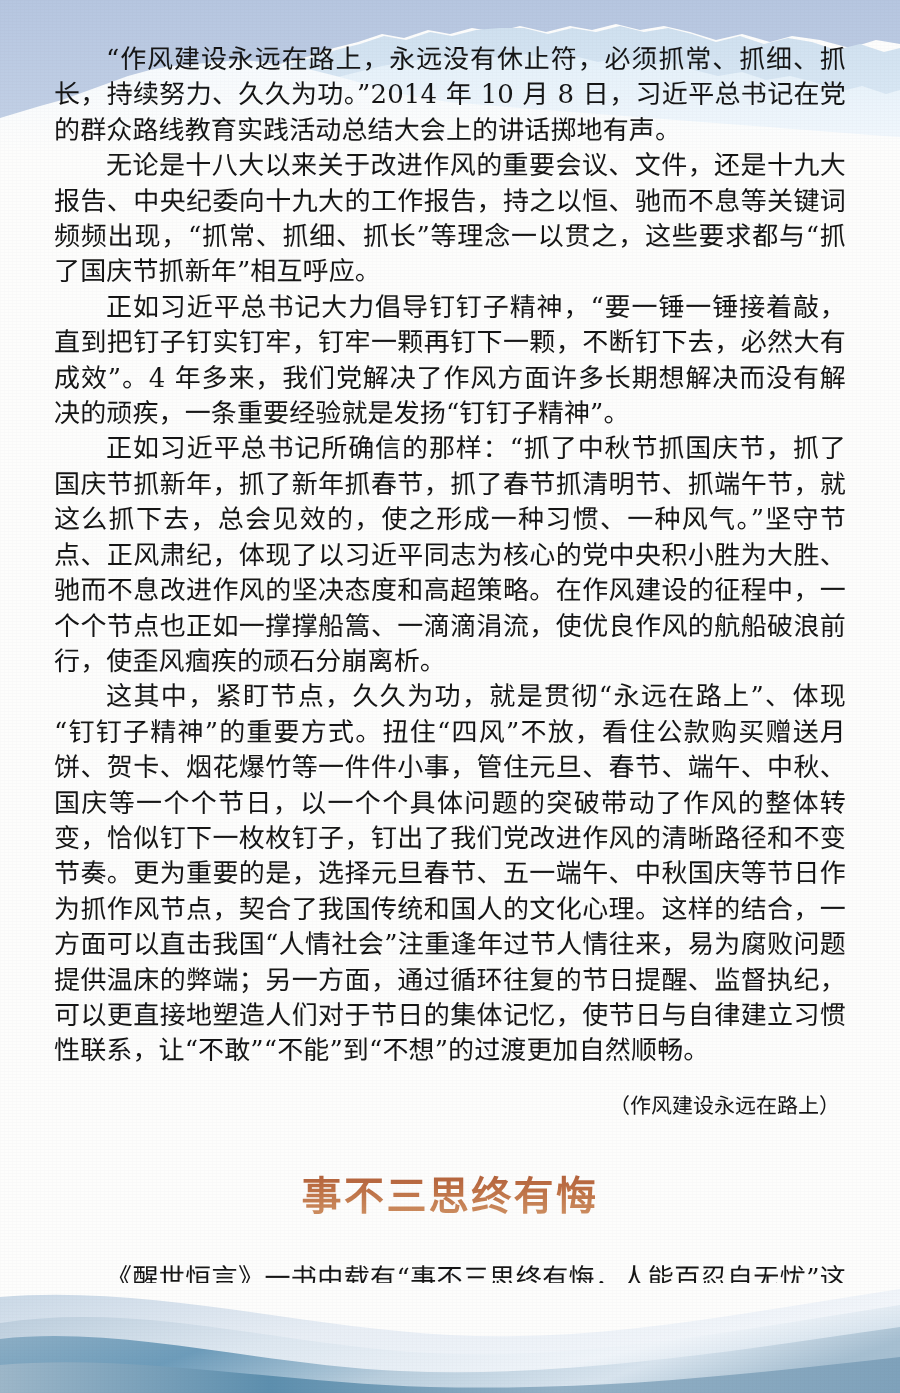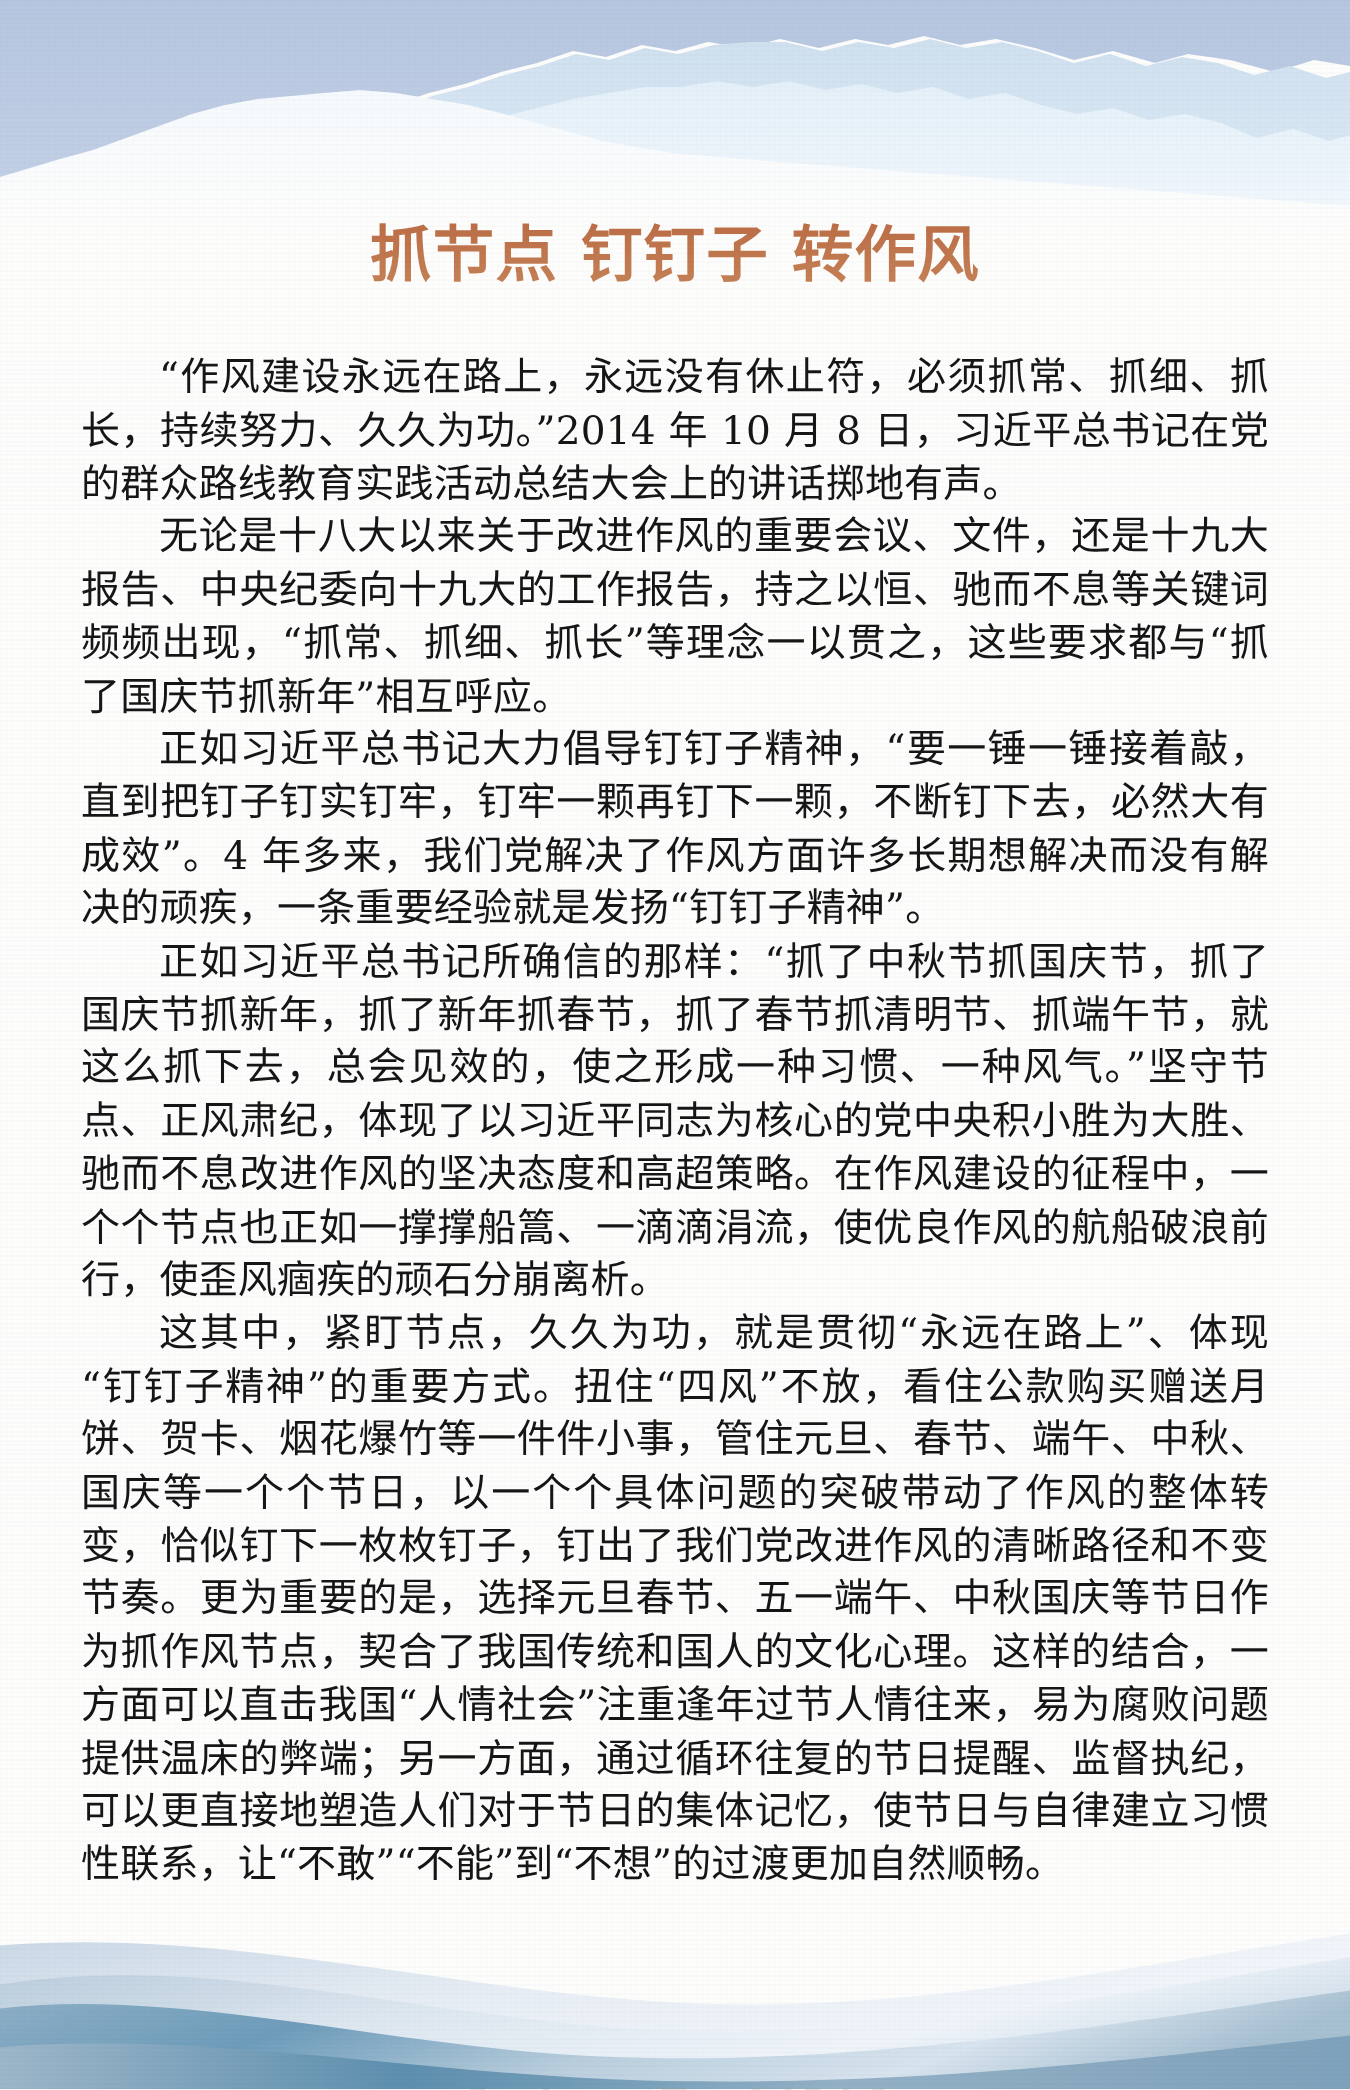--- a/index.html
+++ b/index.html
@@ -171,7 +171,6 @@
   <div class="content">
 
     <div class="article article-1">
-      <h1 class="headline headline-1">抓节点  钉钉子  转作风</h1>
 
       <div class="body-wrap">
         <p class="para para-first">“作风建设永远在路上，永远没有休止符，必须抓常、抓细、抓长，持续努力、久久为功。”2014 年 10 月 8 日，习近平总书记在党的群众路线教育实践活动总结大会上的讲话掷地有声。</p>

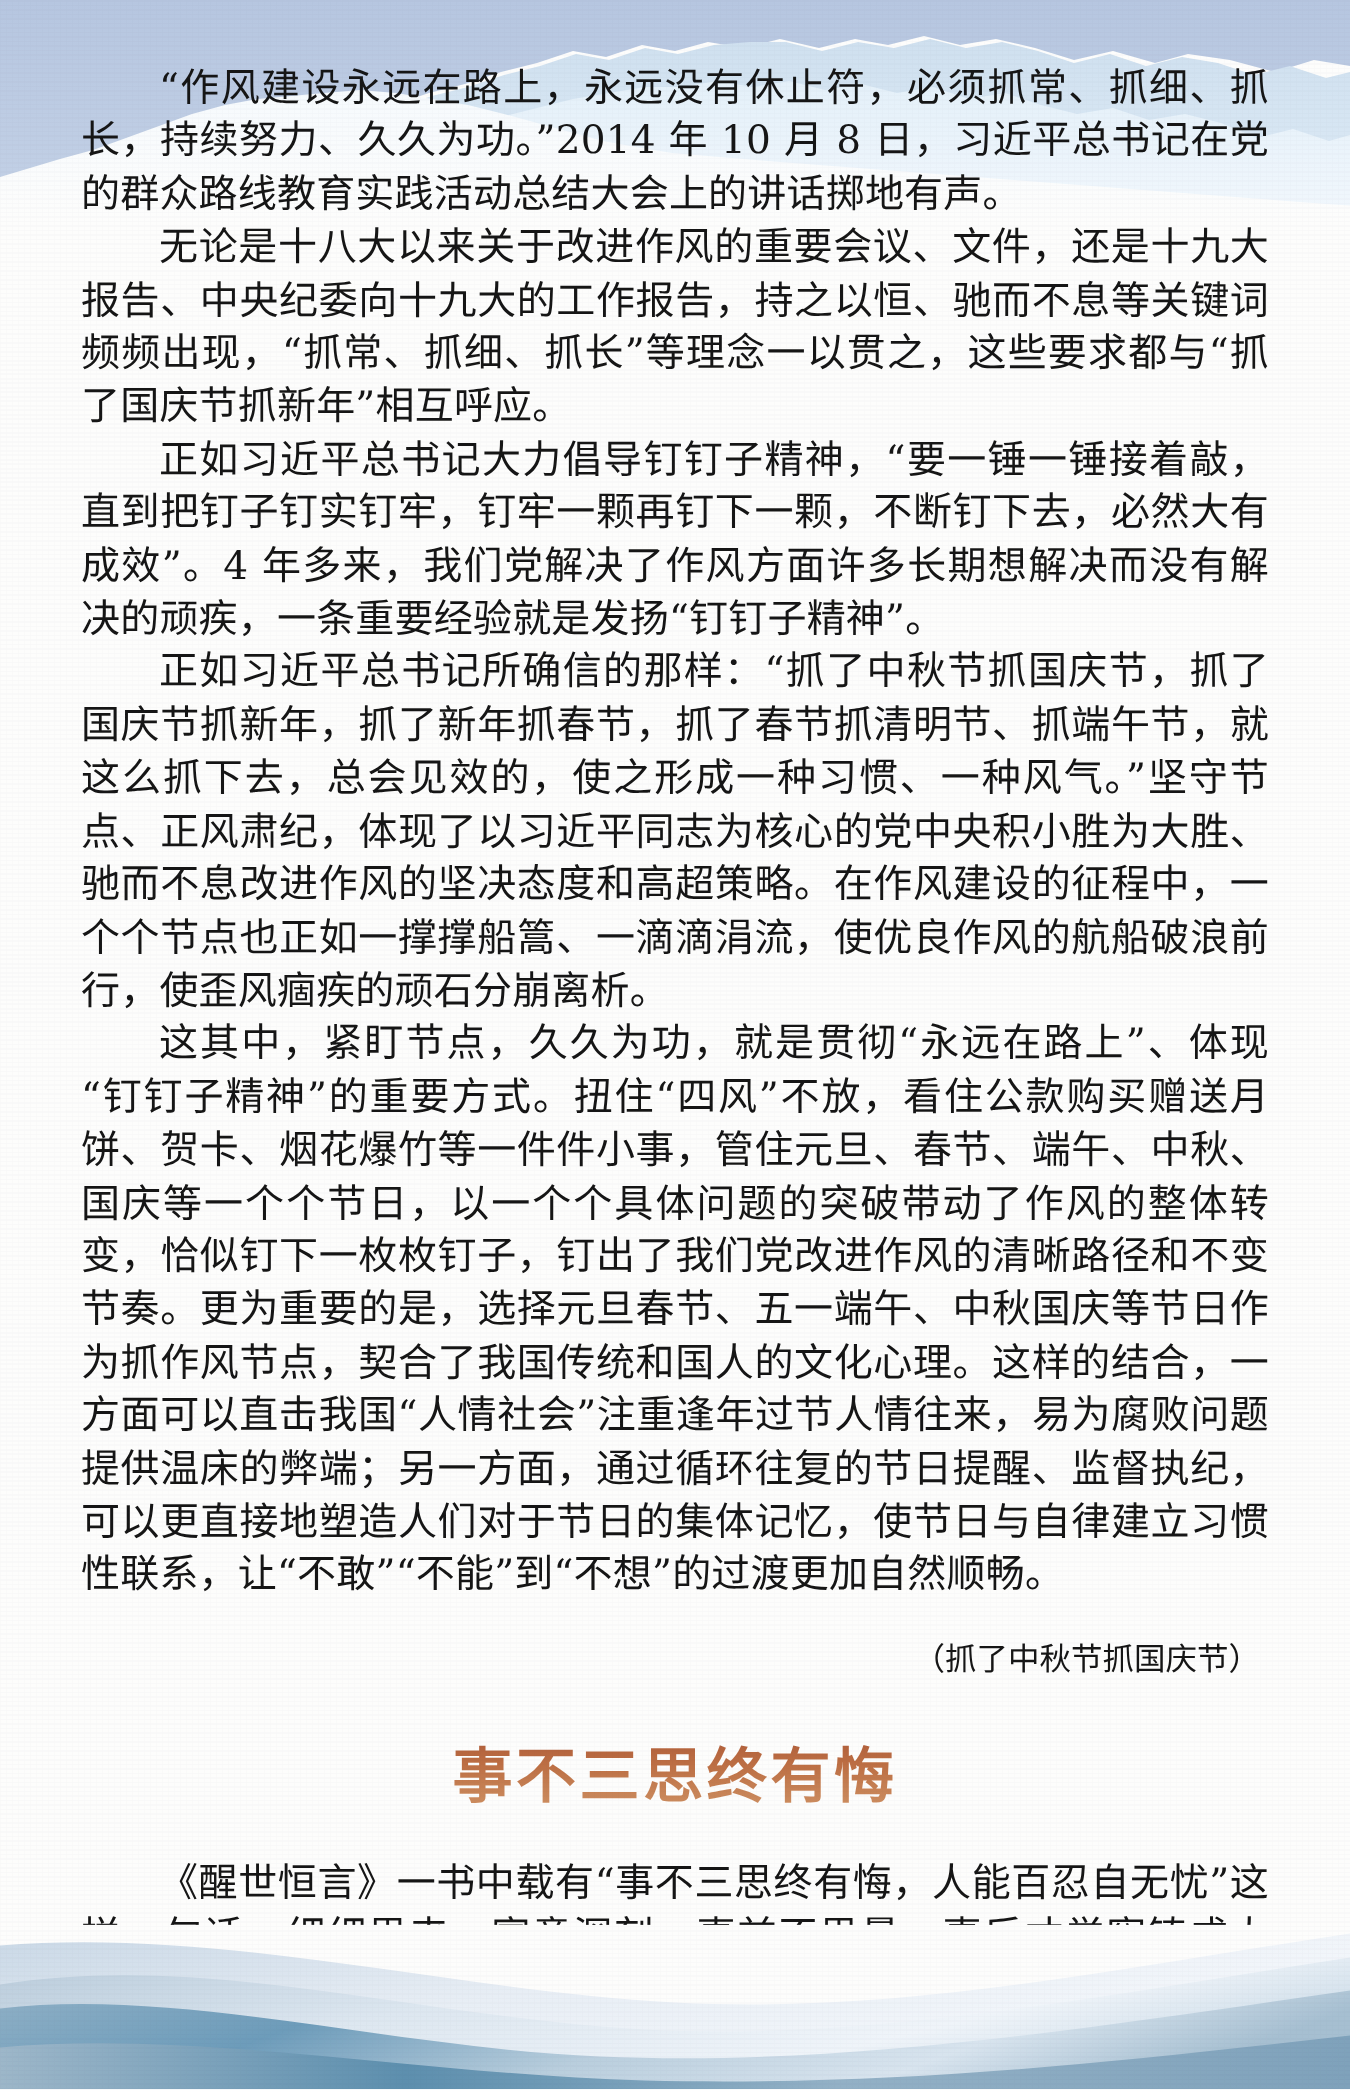--- a/index.html
+++ b/index.html
@@ -178,7 +178,7 @@
         <p class="para">正如习近平总书记大力倡导钉钉子精神，“要一锤一锤接着敲，直到把钉子钉实钉牢，钉牢一颗再钉下一颗，不断钉下去，必然大有成效”。4 年多来，我们党解决了作风方面许多长期想解决而没有解决的顽疾，一条重要经验就是发扬“钉钉子精神”。</p>
         <p class="para">正如习近平总书记所确信的那样：“抓了中秋节抓国庆节，抓了国庆节抓新年，抓了新年抓春节，抓了春节抓清明节、抓端午节，就这么抓下去，总会见效的，使之形成一种习惯、一种风气。”坚守节点、正风肃纪，体现了以习近平同志为核心的党中央积小胜为大胜、驰而不息改进作风的坚决态度和高超策略。在作风建设的征程中，一个个节点也正如一撑撑船篙、一滴滴涓流，使优良作风的航船破浪前行，使歪风痼疾的顽石分崩离析。</p>
         <p class="para">这其中，紧盯节点，久久为功，就是贯彻“永远在路上”、体现“钉钉子精神”的重要方式。扭住“四风”不放，看住公款购买赠送月饼、贺卡、烟花爆竹等一件件小事，管住元旦、春节、端午、中秋、国庆等一个个节日，以一个个具体问题的突破带动了作风的整体转变，恰似钉下一枚枚钉子，钉出了我们党改进作风的清晰路径和不变节奏。更为重要的是，选择元旦春节、五一端午、中秋国庆等节日作为抓作风节点，契合了我国传统和国人的文化心理。这样的结合，一方面可以直击我国“人情社会”注重逢年过节人情往来，易为腐败问题提供温床的弊端；另一方面，通过循环往复的节日提醒、监督执纪，可以更直接地塑造人们对于节日的集体记忆，使节日与自律建立习惯性联系，让“不敢”“不能”到“不想”的过渡更加自然顺畅。</p>
-        <p class="attribution">（抓了中秋节抓国庆节）</p>
+        <p class="attribution">（作风建设永远在路上）</p>
       </div>
     </div>
 

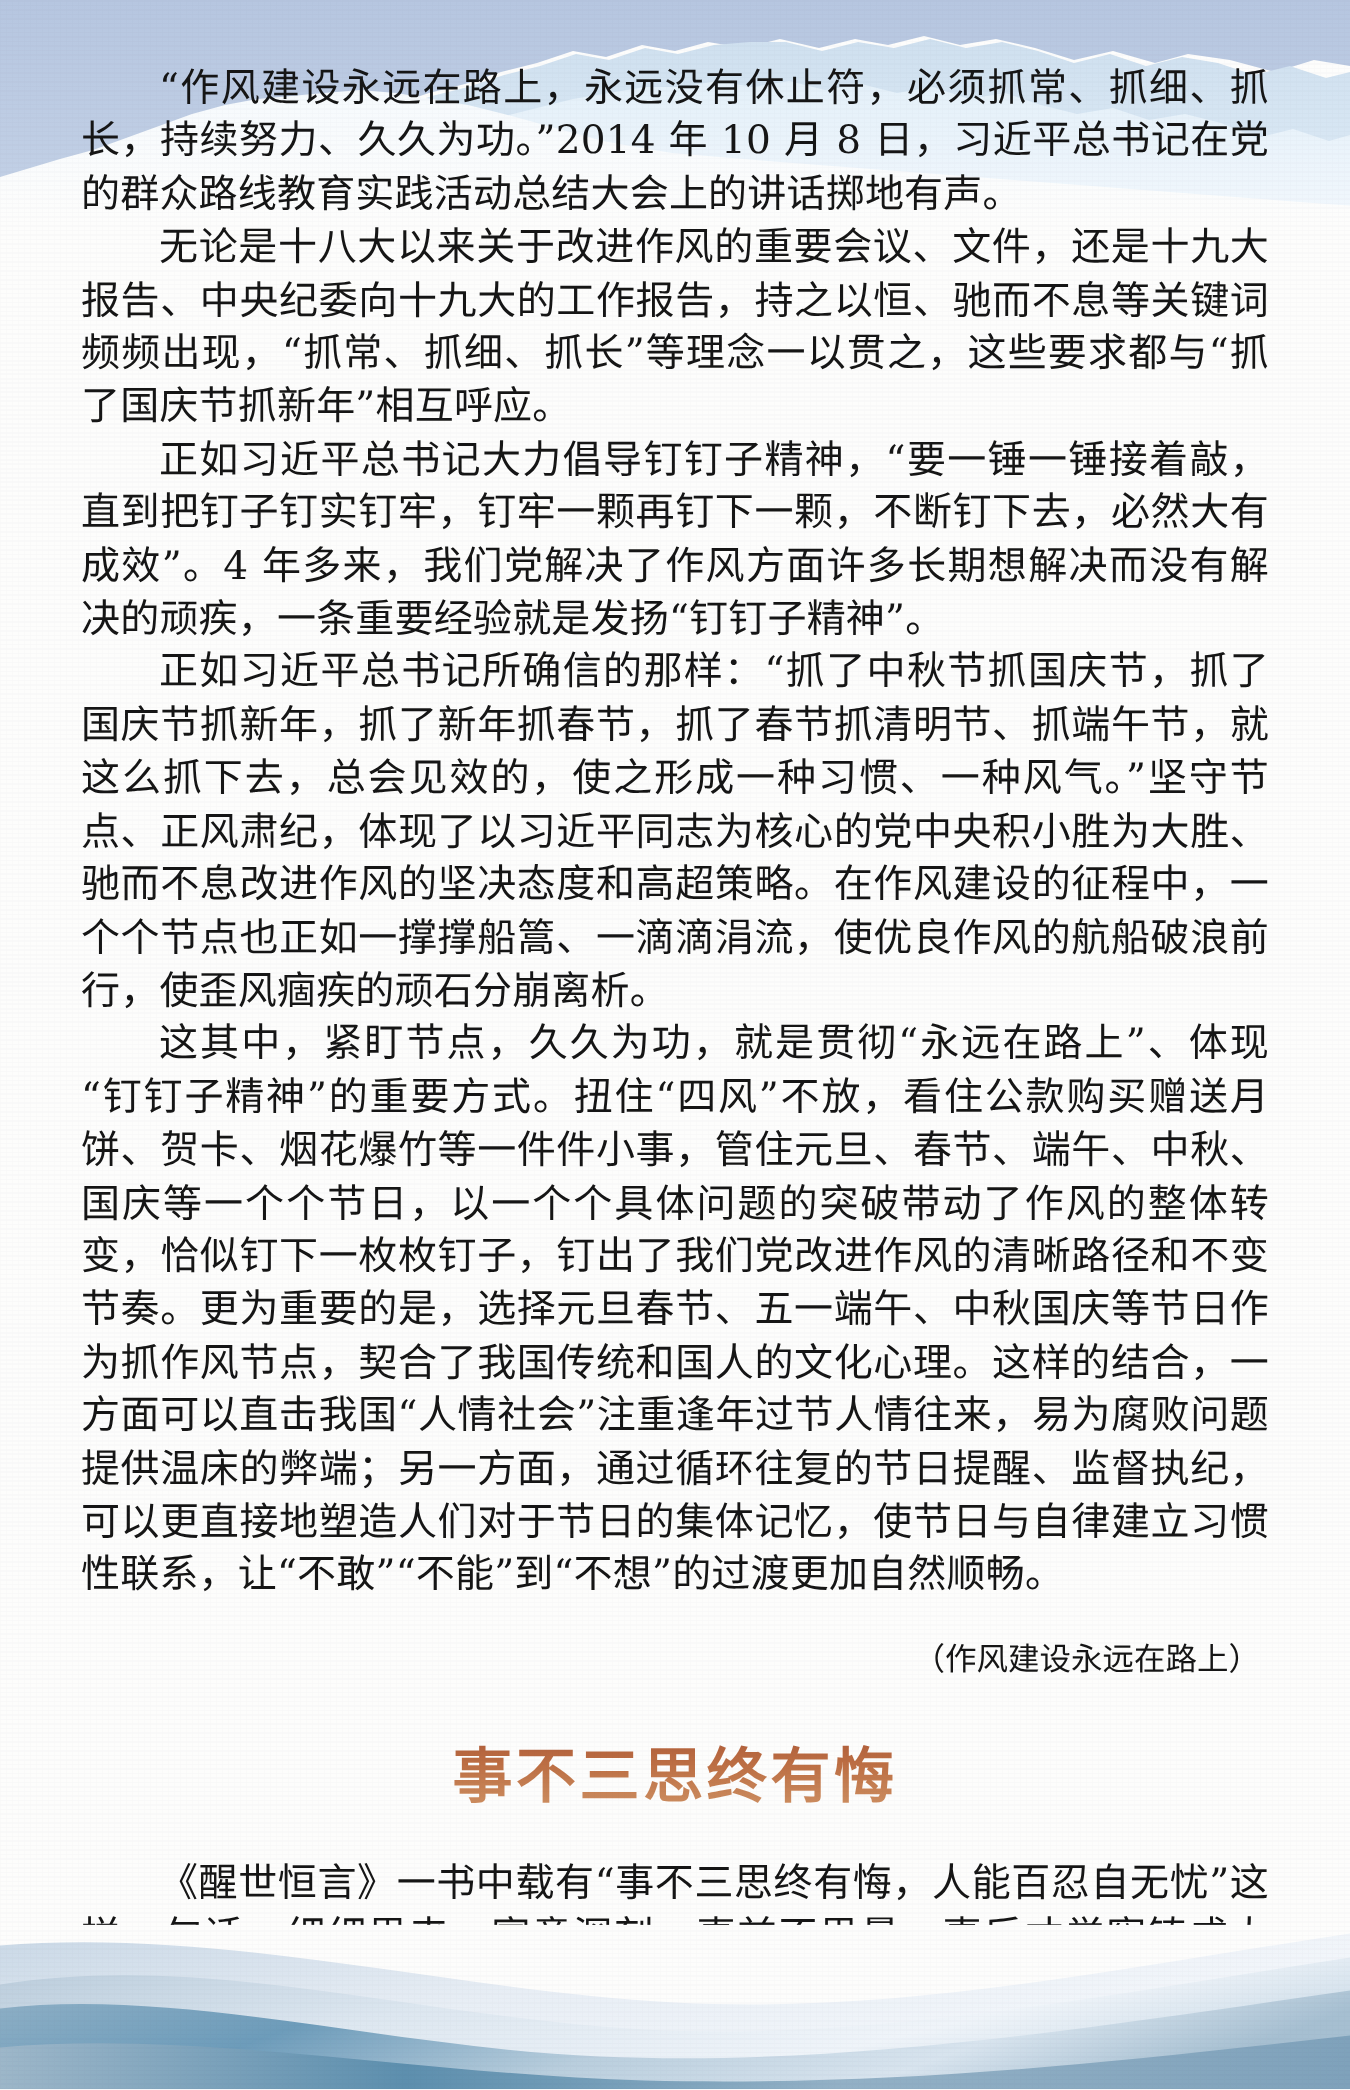--- a/index.html
+++ b/index.html
@@ -72,7 +72,7 @@
         #8d3524 0%, #a1452c 28%, #b5603c 62%, #c68256 100%);
   }
   .headline-2 {
-    margin: 0;
+    margin: 11px;
     padding-top: 40px;
     font-size: 40px;
     letter-spacing: 0.06em;

